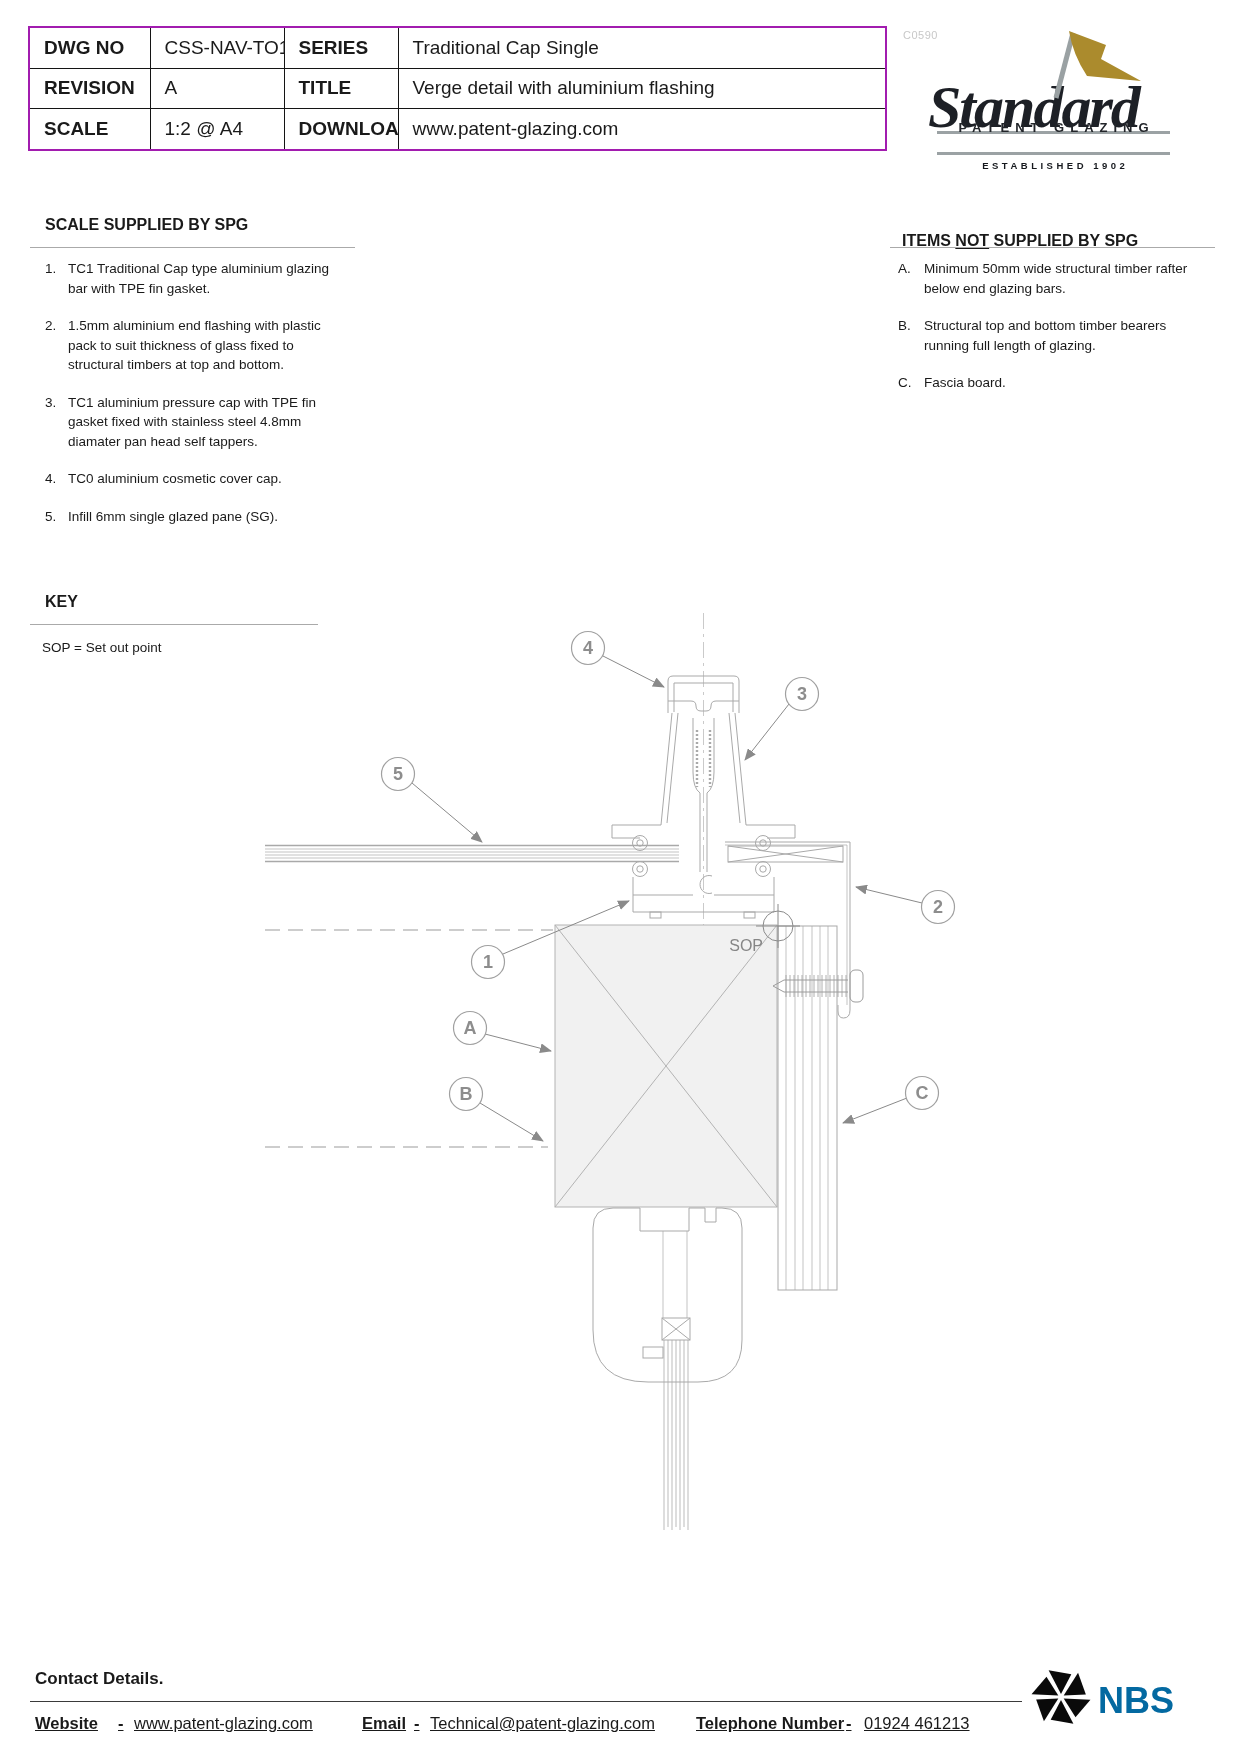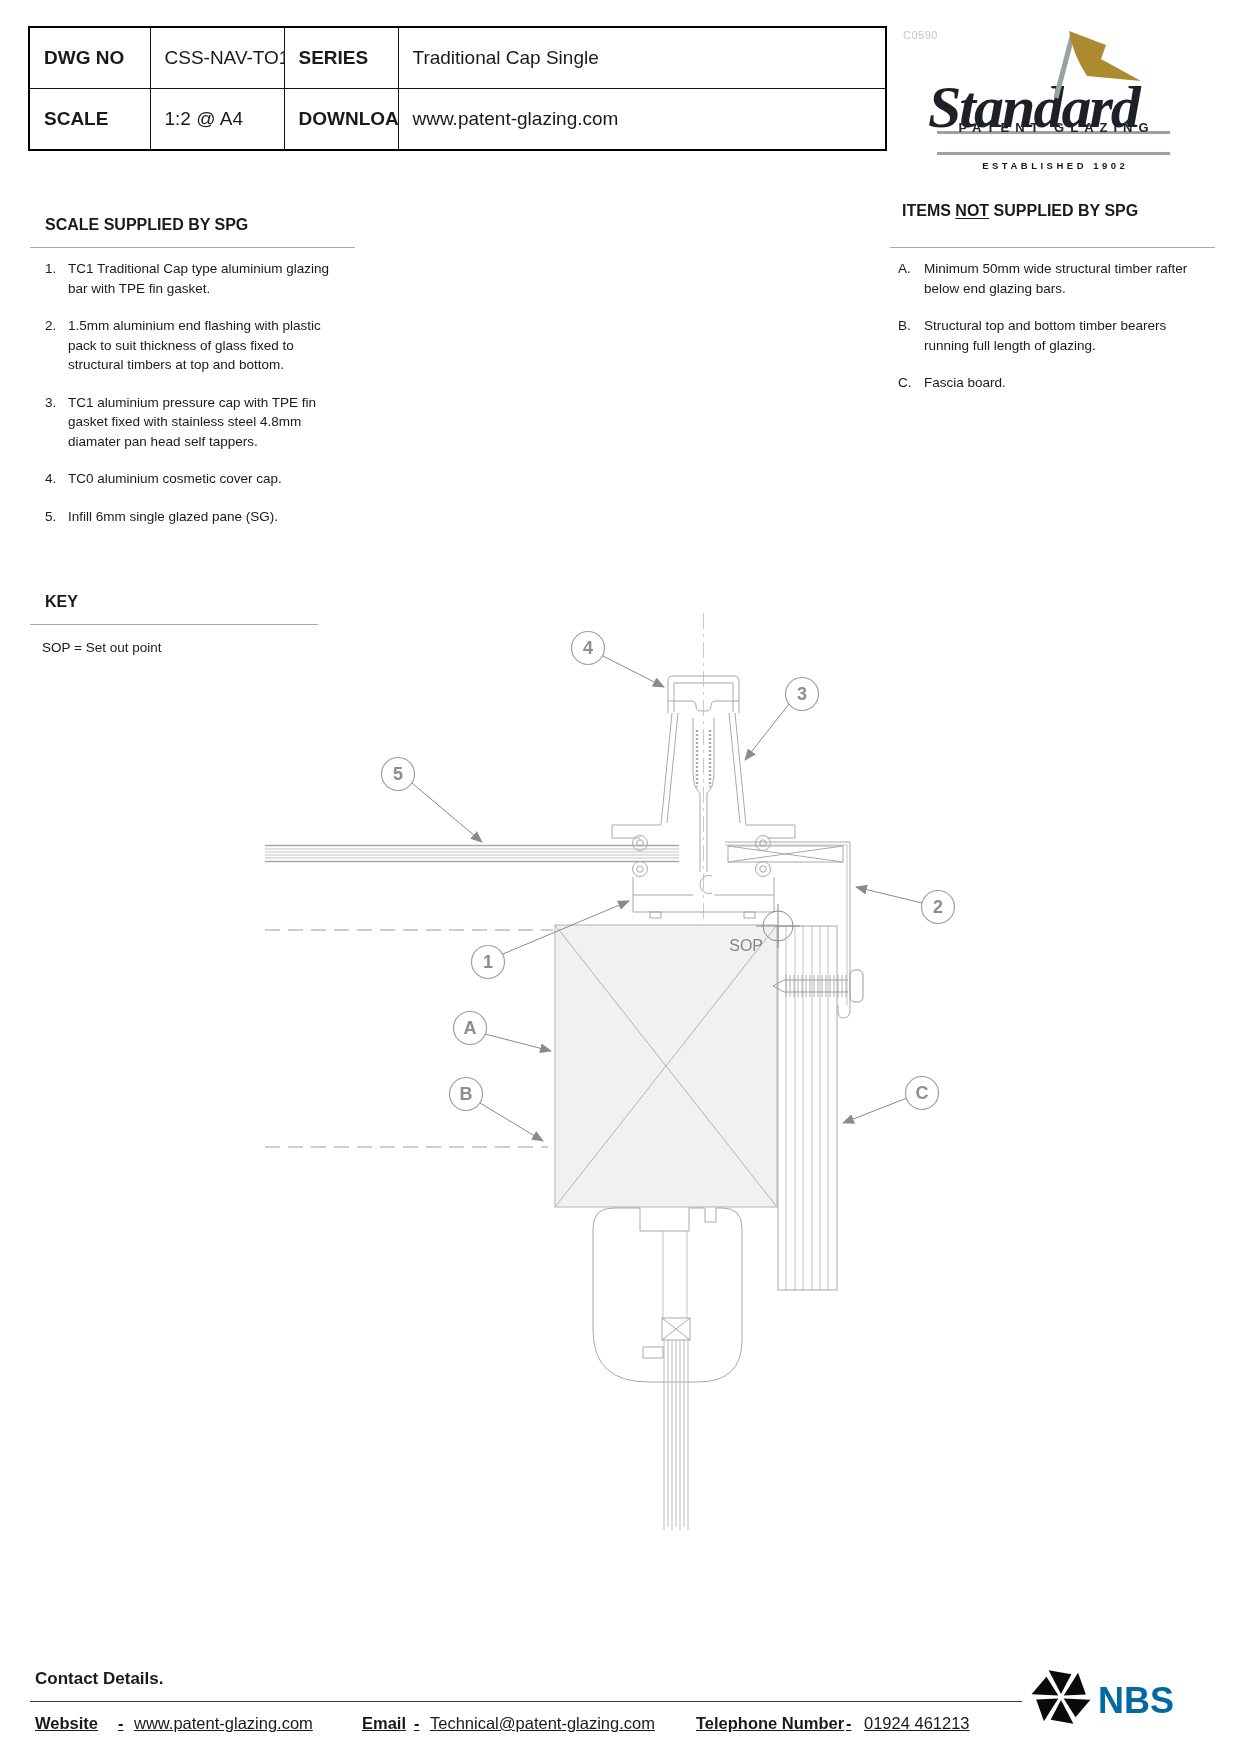--- a/index.html
+++ b/index.html
@@ -10,7 +10,7 @@
        border-collapse:collapse;table-layout:fixed;}
   table.tblock td{border:1px solid #141414;font-size:19px;vertical-align:middle;
        padding:0 0 0 14px;white-space:nowrap;overflow:hidden;}
-  table.tblock{border:2px solid #000000;}
+  table.tblock{border:2px solid #a21caf;}
   td.lbl{font-weight:bold;}
   
   .logo-word{position:absolute;left:928px;top:73px;font-family:"Liberation Serif",serif;

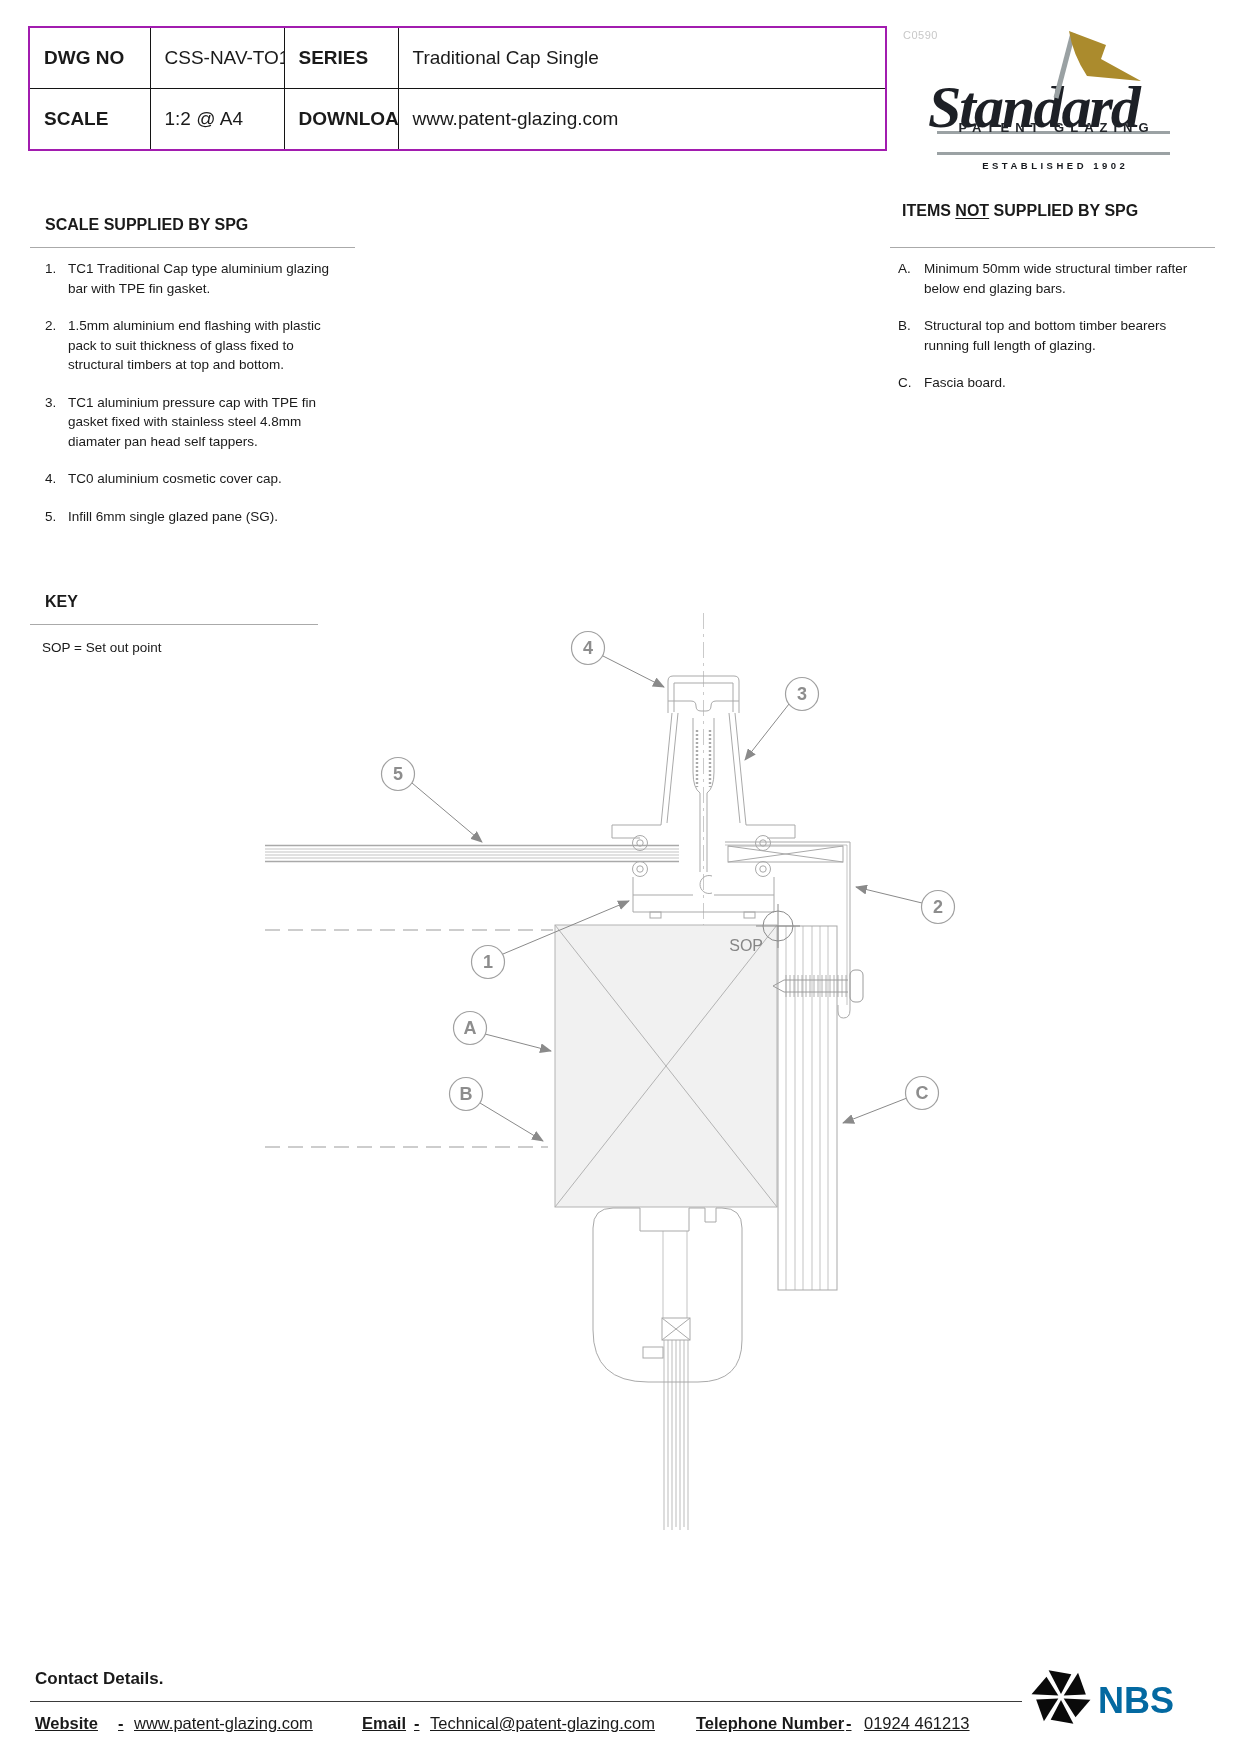--- a/index.html
+++ b/index.html
@@ -186,6 +186,12 @@
       <td>Traditional Cap Single</td>
     </tr>
     <tr>
+      <td class="lbl">REVISION</td>
+      <td>A</td>
+      <td class="lbl">TITLE</td>
+      <td>Verge detail with aluminium flashing</td>
+    </tr>
+    <tr>
       <td class="lbl">SCALE</td>
       <td>1:2 @ A4</td>
       <td class="lbl">DOWNLOAD</td>

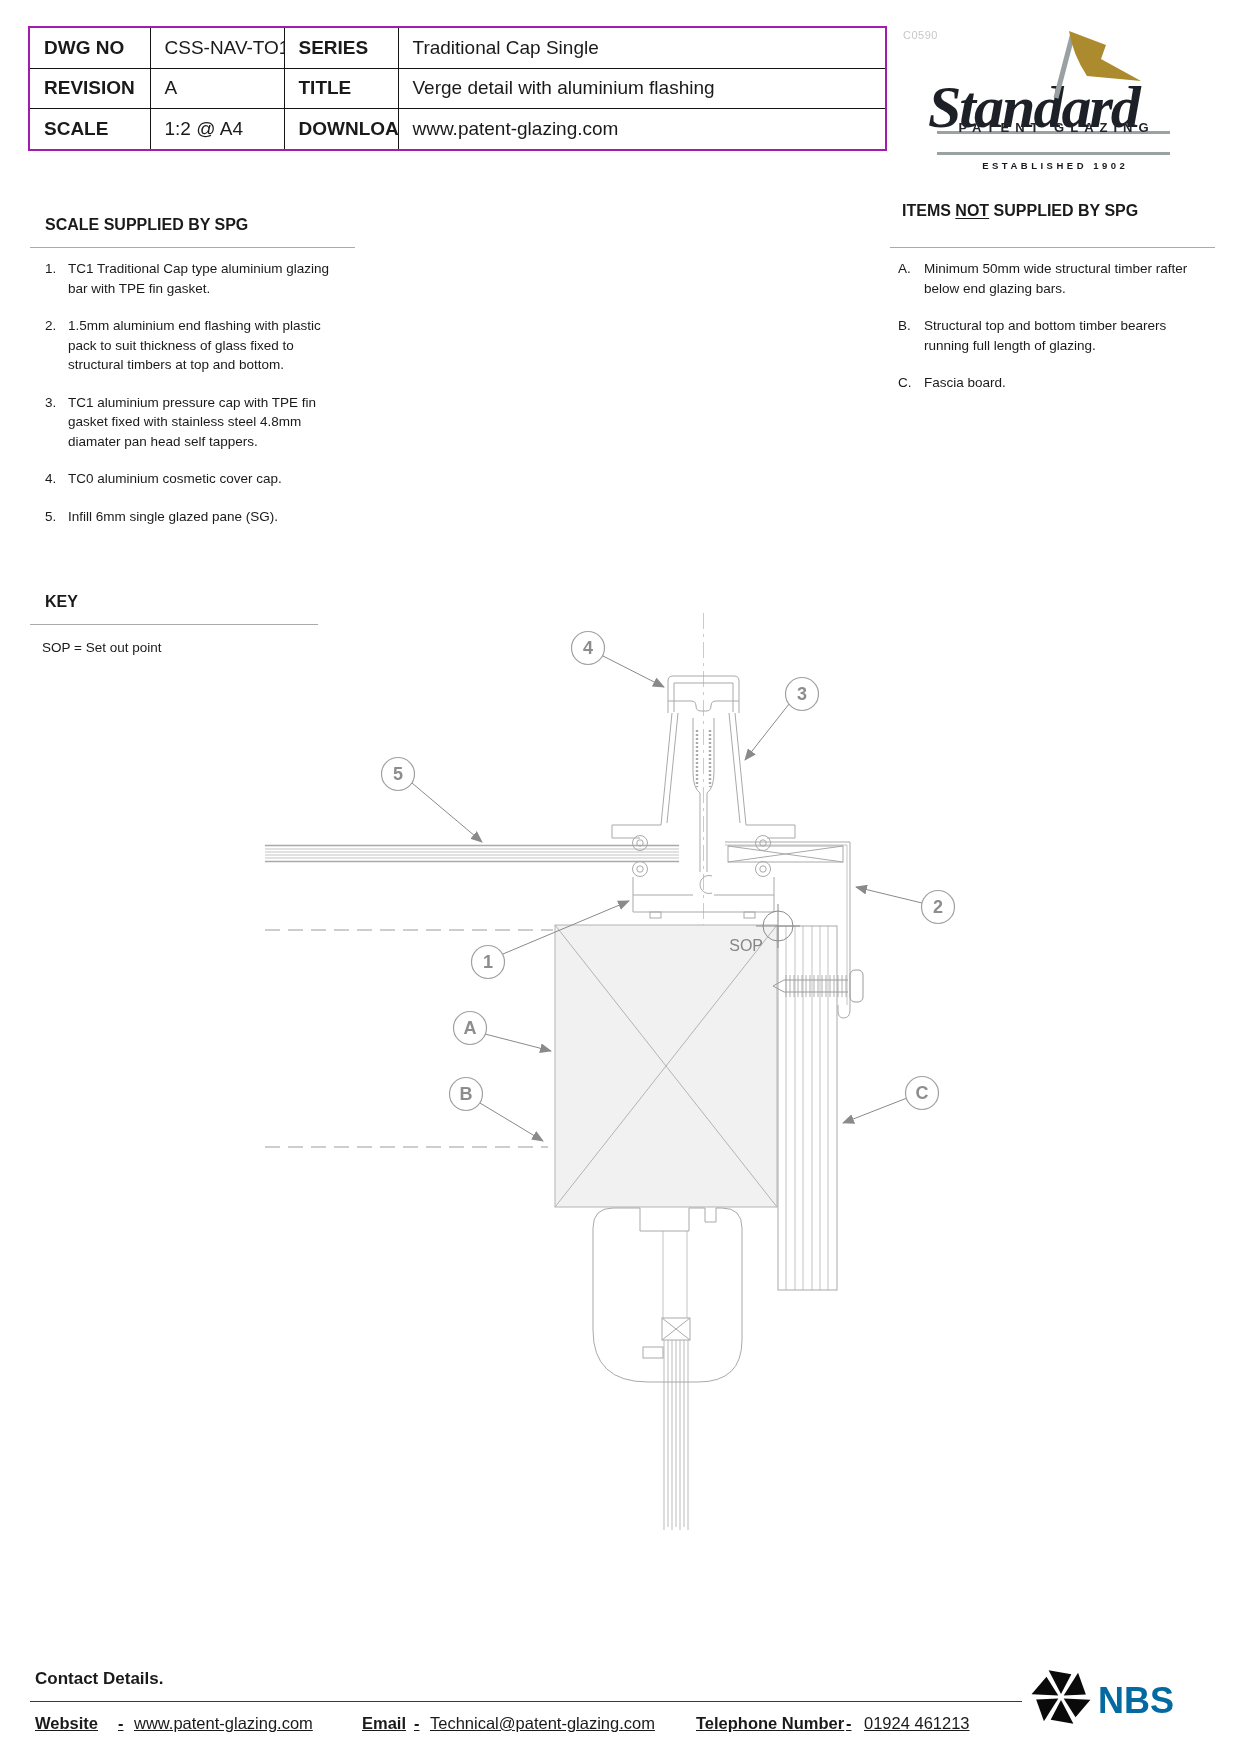--- a/index.html
+++ b/index.html
@@ -238,7 +238,7 @@
     </div>
   </div>
 
-  <div class="sec-h" style="left:902px;top:202px"><span>ITEMS </span><u>NOT</u><span> SUPPLIED BY SPG</span></div>
+  <div class="sec-h" style="left:902px;top:232px"><span>ITEMS </span><u>NOT</u><span> SUPPLIED BY SPG</span></div>
   <div class="sec-rule" style="left:890px;top:247px;width:325px"></div>
   <div class="ulist" style="left:898px;top:259px;width:296px">
     <div class="uitem">

